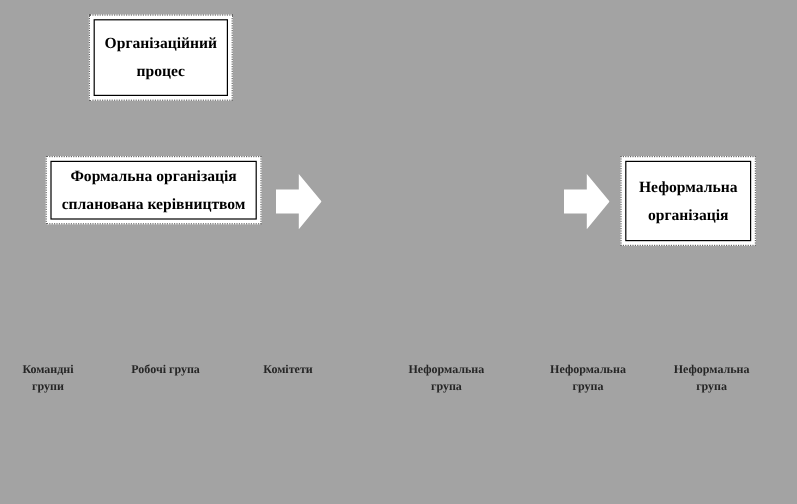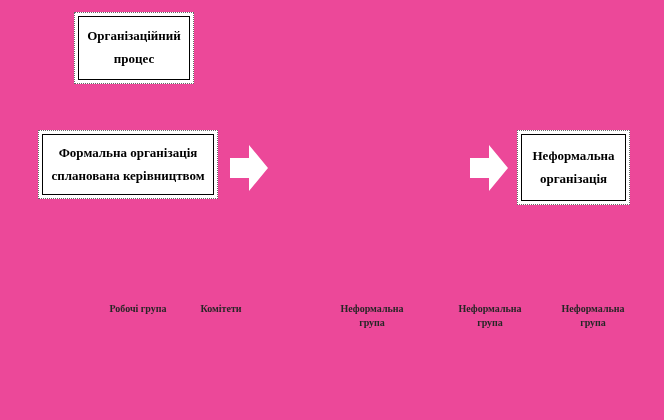--- a/index.html
+++ b/index.html
@@ -6,7 +6,7 @@
   .canvas{
     position:relative;
     width:664px;height:420px;
-    background:#ec4899;
+    background:#a3a3a3;
     overflow:hidden;
     font-family:"Liberation Serif", serif;
   }

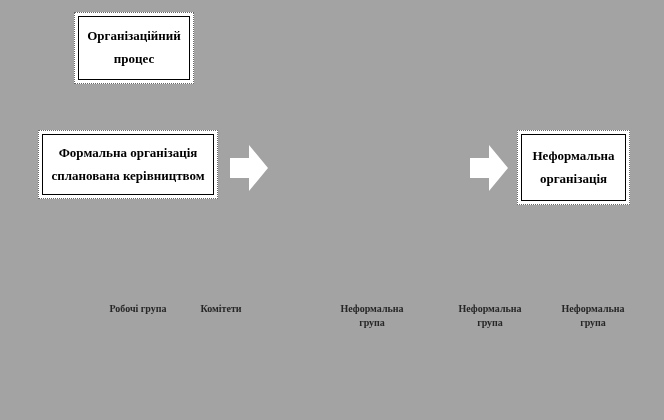--- a/index.html
+++ b/index.html
@@ -32,7 +32,7 @@
     padding:0 6px;
   }
   .box-process   {left:74px;  top:12px;  width:120px; height:72px;}
-  .box-formal    {left:38px;  top:130px; width:180px; height:69px;}
+  .box-formal    {left:38px;  top:130px; width:180px; height:57px;}
   .box-spont     {left:278px; top:130px; width:180px; height:75px;}
   .box-informal  {left:517px; top:130px; width:113px; height:75px;}
 

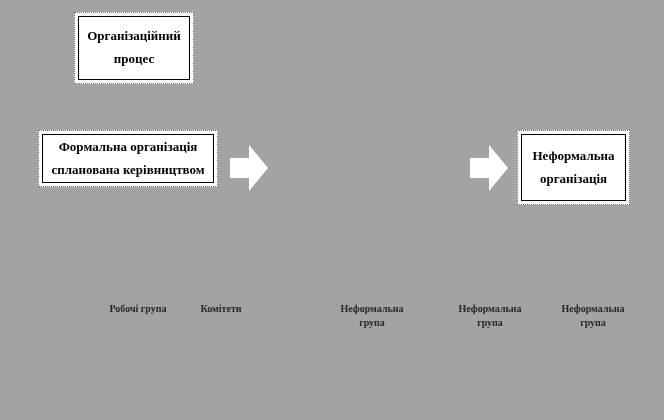--- a/index.html
+++ b/index.html
@@ -88,6 +88,7 @@
     <div class="box-inner">Неформальна організація</div>
   </div>
 
+  <div class="glabel glabel-1">Командні групи</div>
   <div class="glabel glabel-2">Робочі група</div>
   <div class="glabel glabel-3">Комітети</div>
   <div class="glabel glabel-4">Неформальна група</div>

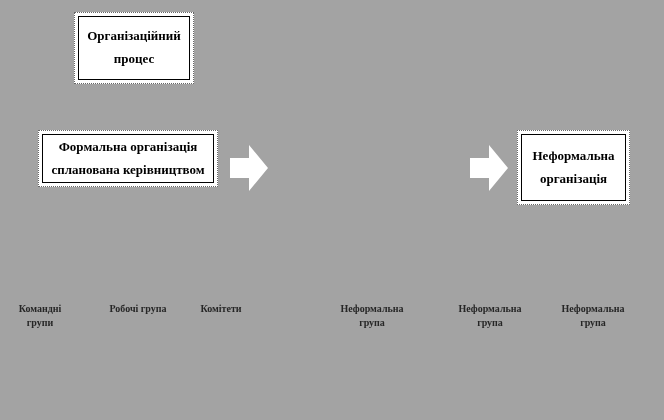--- a/index.html
+++ b/index.html
@@ -53,7 +53,7 @@
   }
   .glabel-1{left:10px;  width:60px;}
   .glabel-2{left:108px; width:60px;}
-  .glabel-3{left:181px; width:80px;}
+  .glabel-3{left:200px; width:80px;}
   .glabel-4{left:336px; width:72px;}
   .glabel-5{left:454px; width:72px;}
   .glabel-6{left:557px; width:72px;}

